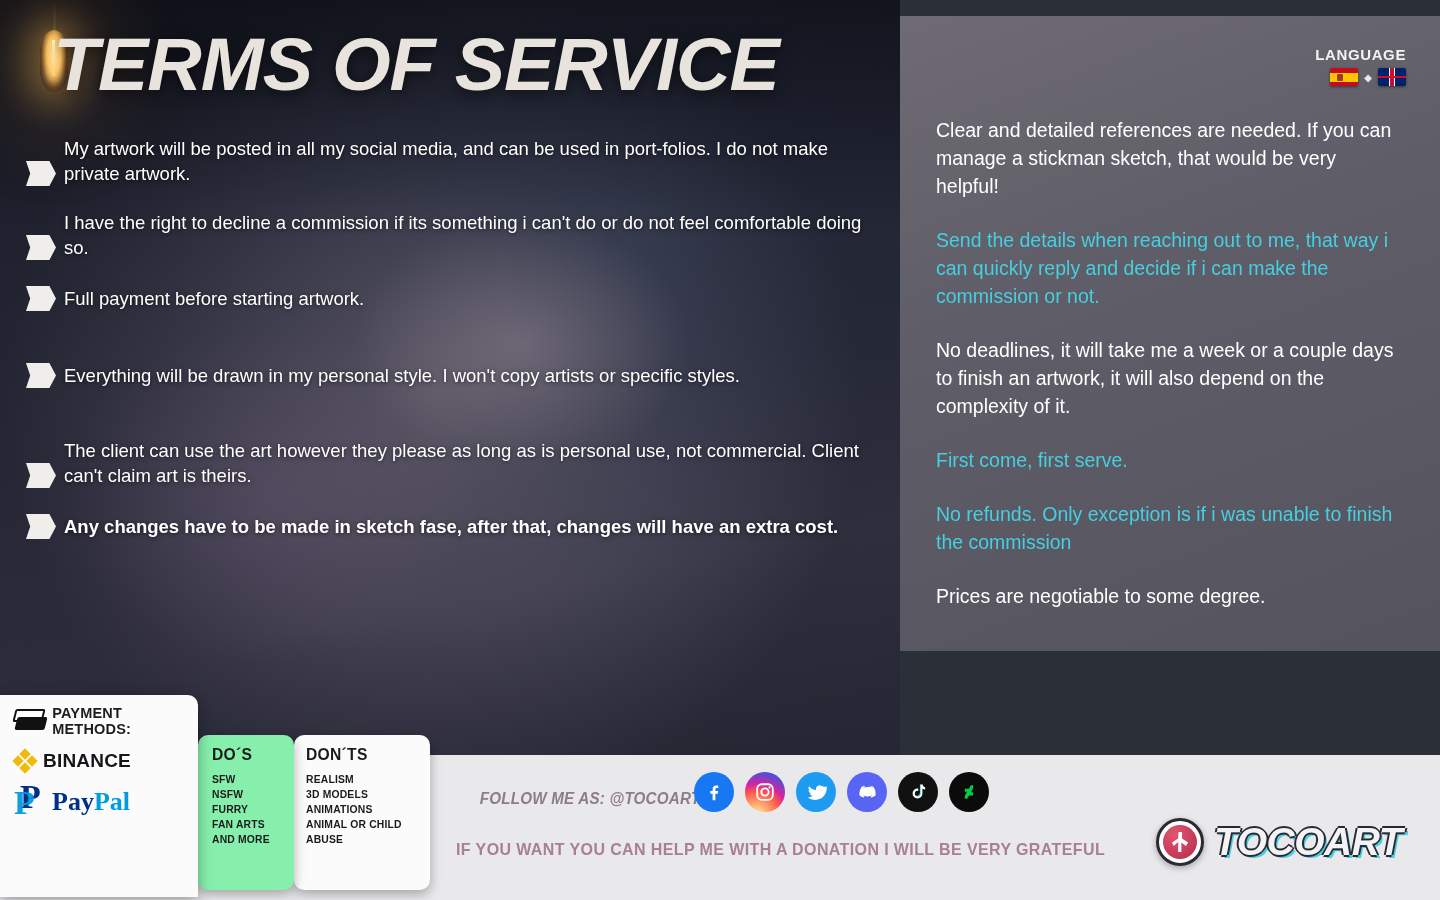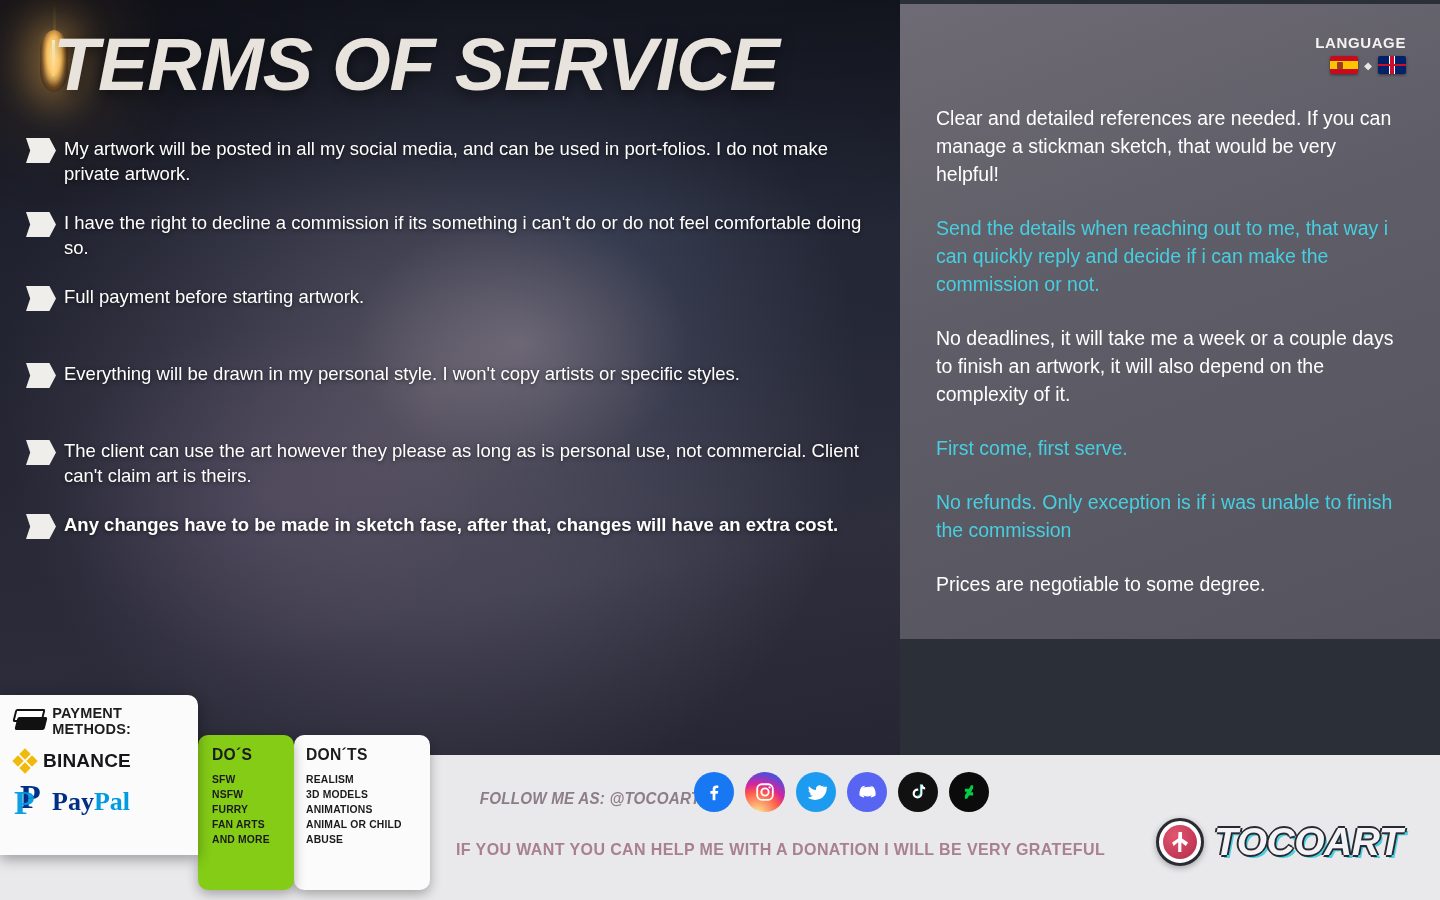--- a/index.html
+++ b/index.html
@@ -76,7 +76,7 @@
 
   
   .right-panel{
-    position:absolute; left:900px; top:4px; width:540px; height:635px;
+    position:absolute; left:900px; top:16px; width:540px; height:635px;
     background:linear-gradient(160deg,#6e6b74 0%, #5f5d67 40%, #55535d 100%);
   }
   .lang-wrap{ position:absolute; right:34px; top:30px; text-align:right; }

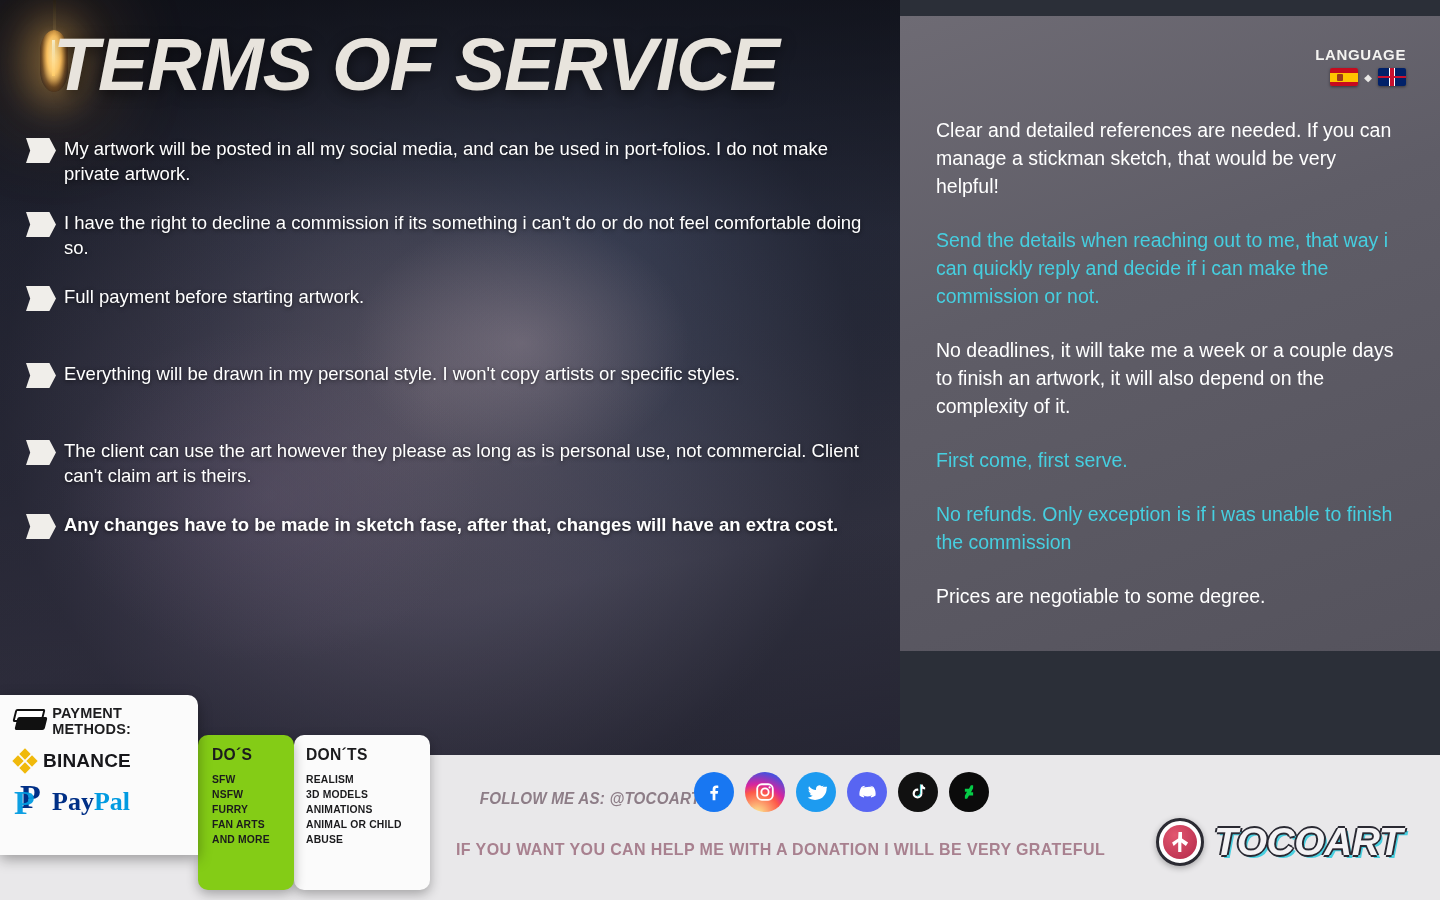--- a/index.html
+++ b/index.html
@@ -59,7 +59,7 @@
 
   
   .terms{ position:absolute; left:26px; top:136px; width:860px; }
-  .term{ position:relative; display:flex; margin-bottom:24px; }
+  .term{ position:relative; display:flex; margin-bottom:24px;align-items:flex-end; }
   .term .bullet{
     flex:0 0 30px; height:25px; margin-top:2px; margin-right:8px;
     background:#f0eeea;

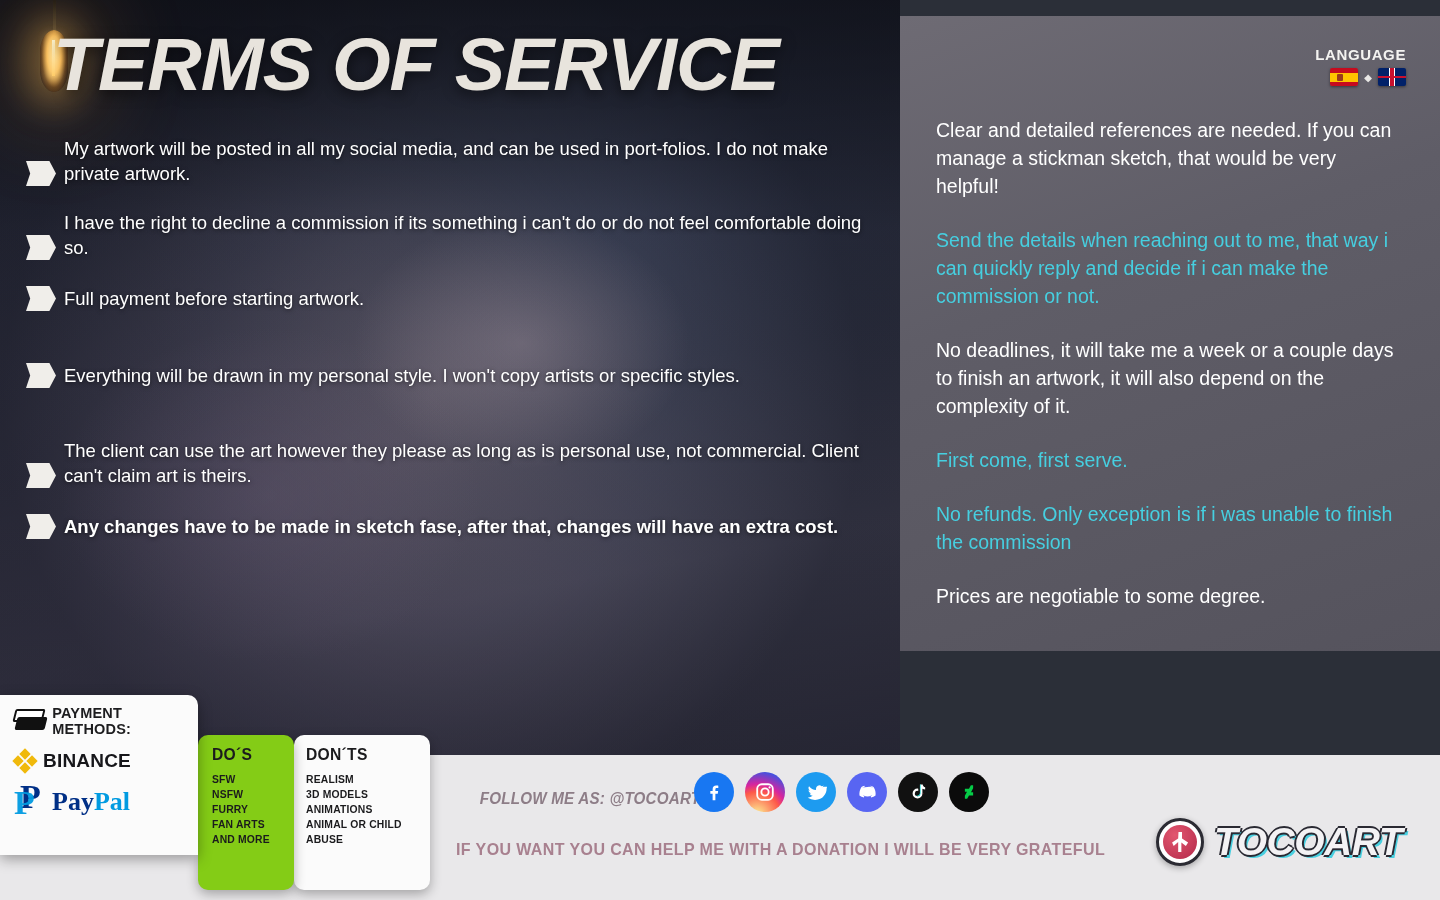--- a/index.html
+++ b/index.html
@@ -116,7 +116,7 @@
 
   
   .pay-card{
-    position:absolute; left:0; top:695px; width:198px; height:160px;
+    position:absolute; left:0; top:695px; width:198px; height:202px;
     background:#fbfbfb; border-radius:0 10px 0 0;
     box-shadow:0 4px 14px rgba(0,0,0,.35);
     padding:10px 10px 8px 14px;

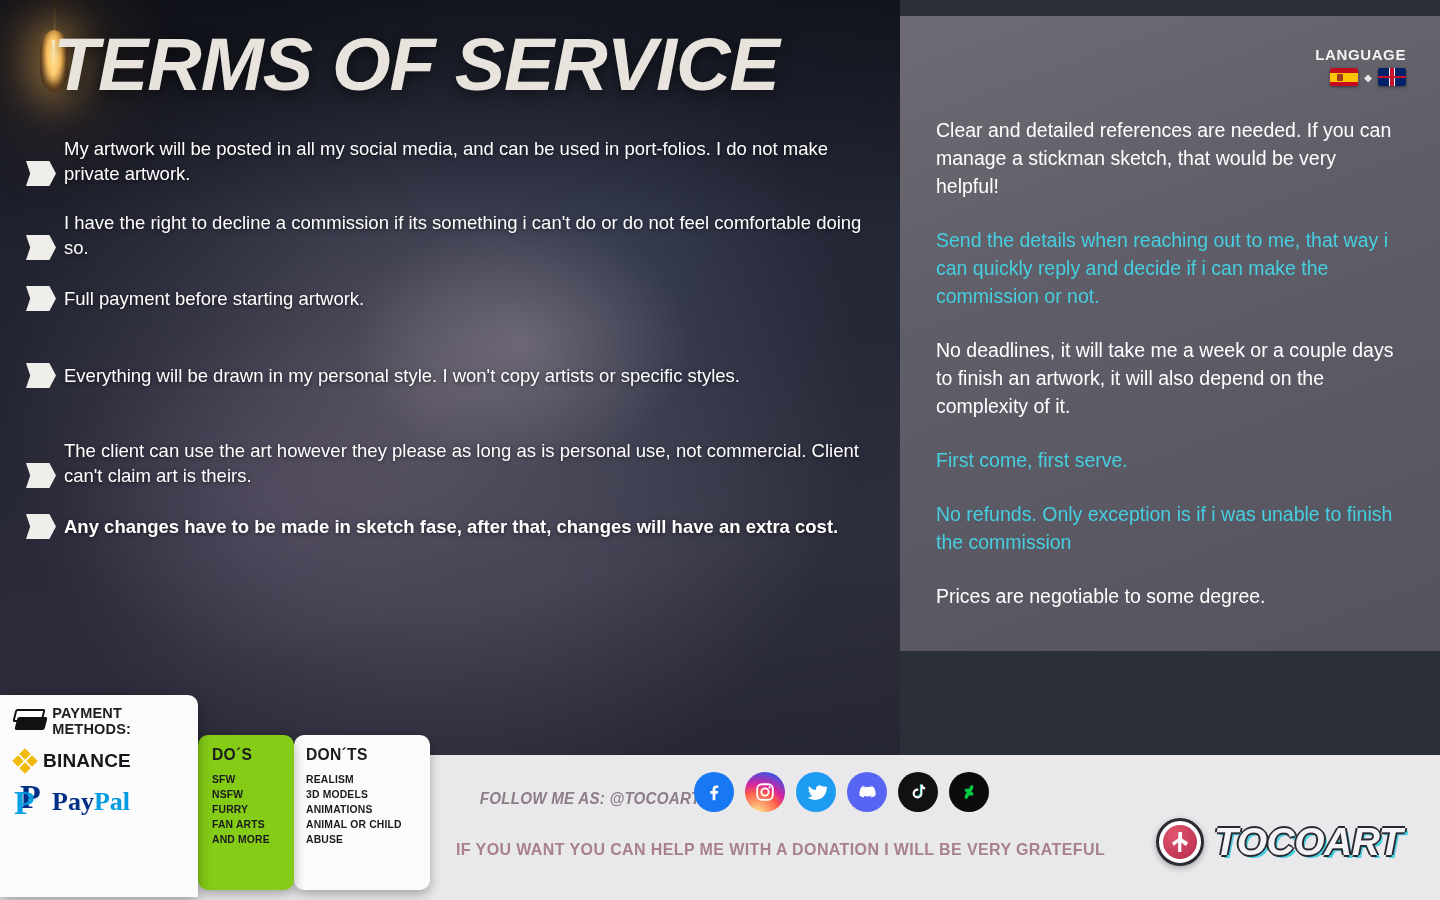--- a/index.html
+++ b/index.html
@@ -154,7 +154,7 @@
   
   .dos-card{
     position:absolute; left:198px; top:735px; width:96px; height:155px;
-    background:#84cc16; border-radius:10px;
+    background:#86efac; border-radius:10px;
     box-shadow:0 4px 12px rgba(0,0,0,.3);
     padding:10px 0 16px 14px; z-index:5;
   }

